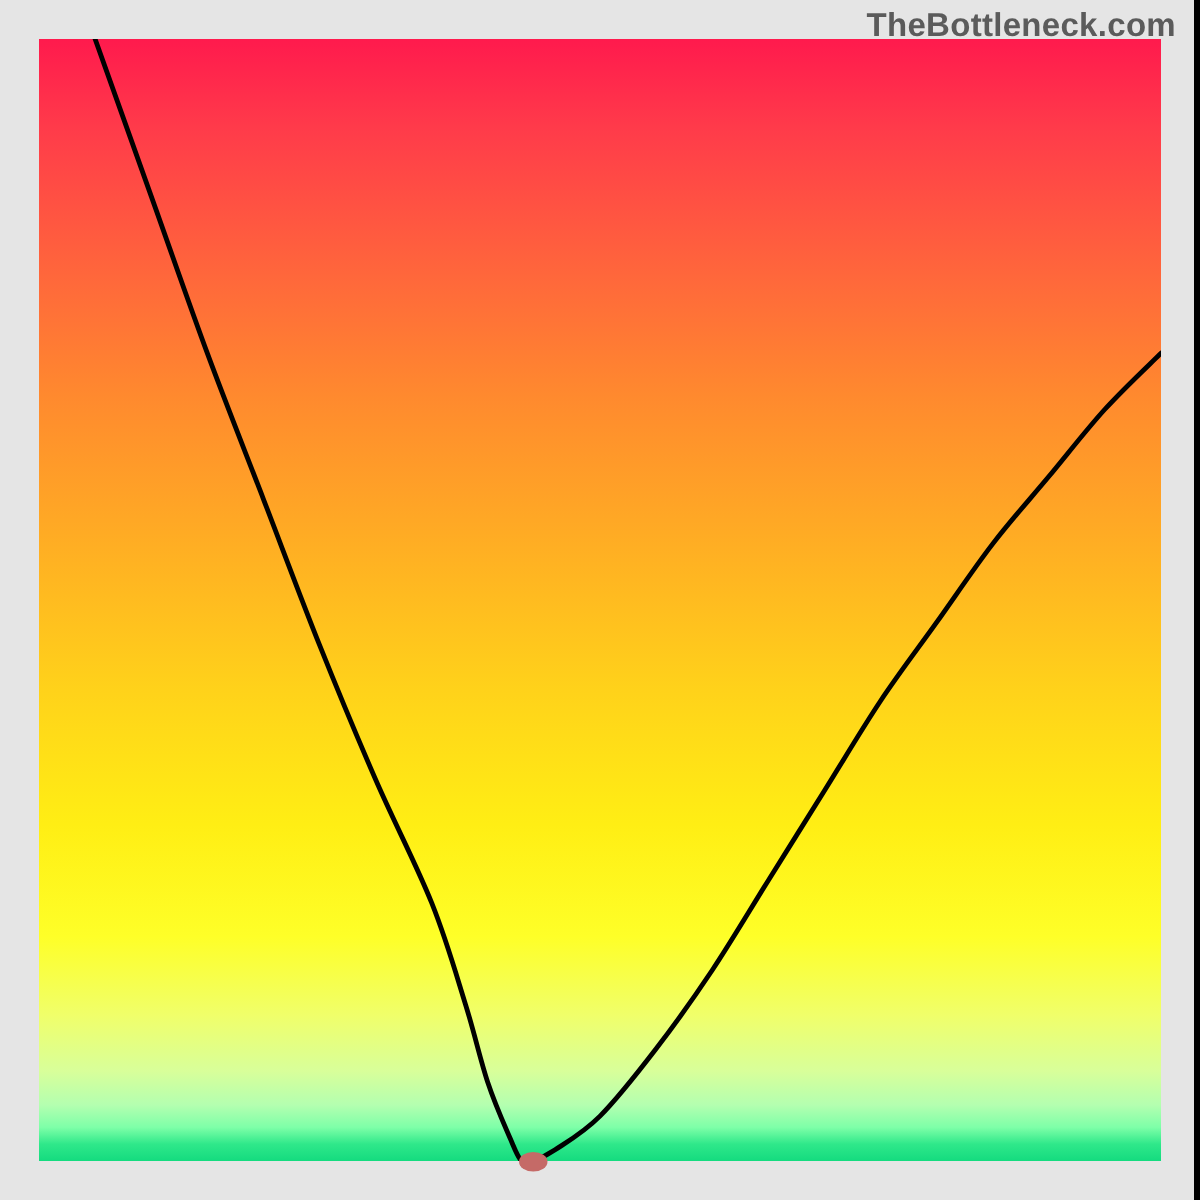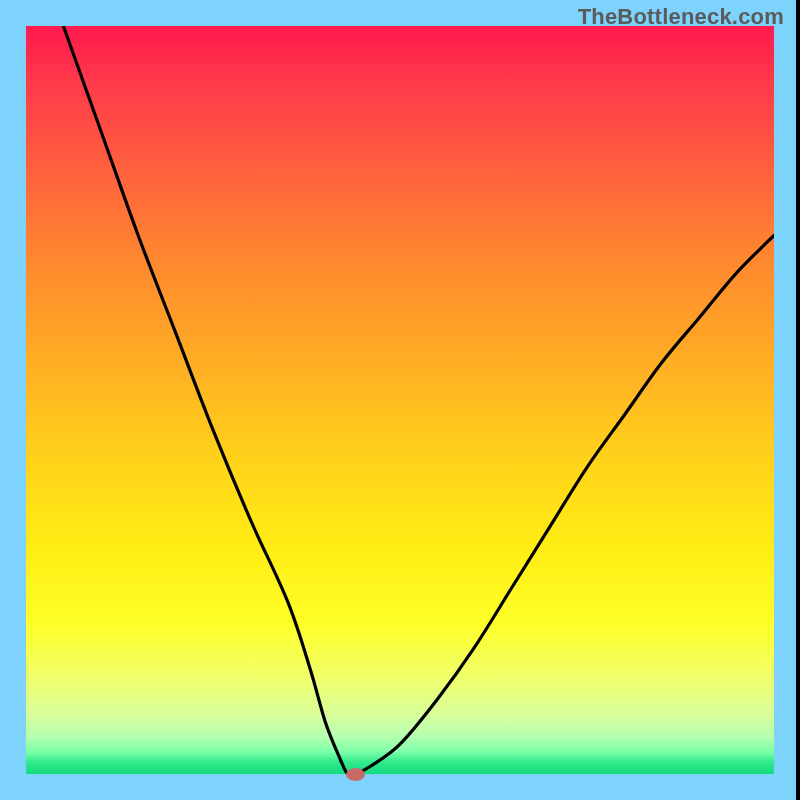--- a/index.html
+++ b/index.html
@@ -8,7 +8,7 @@
     position: relative;
     width: 796px;
     height: 800px;
-    background: #7dd3fc;
+    background: #e5e5e5;
   }
   .watermark {
     position: absolute;

